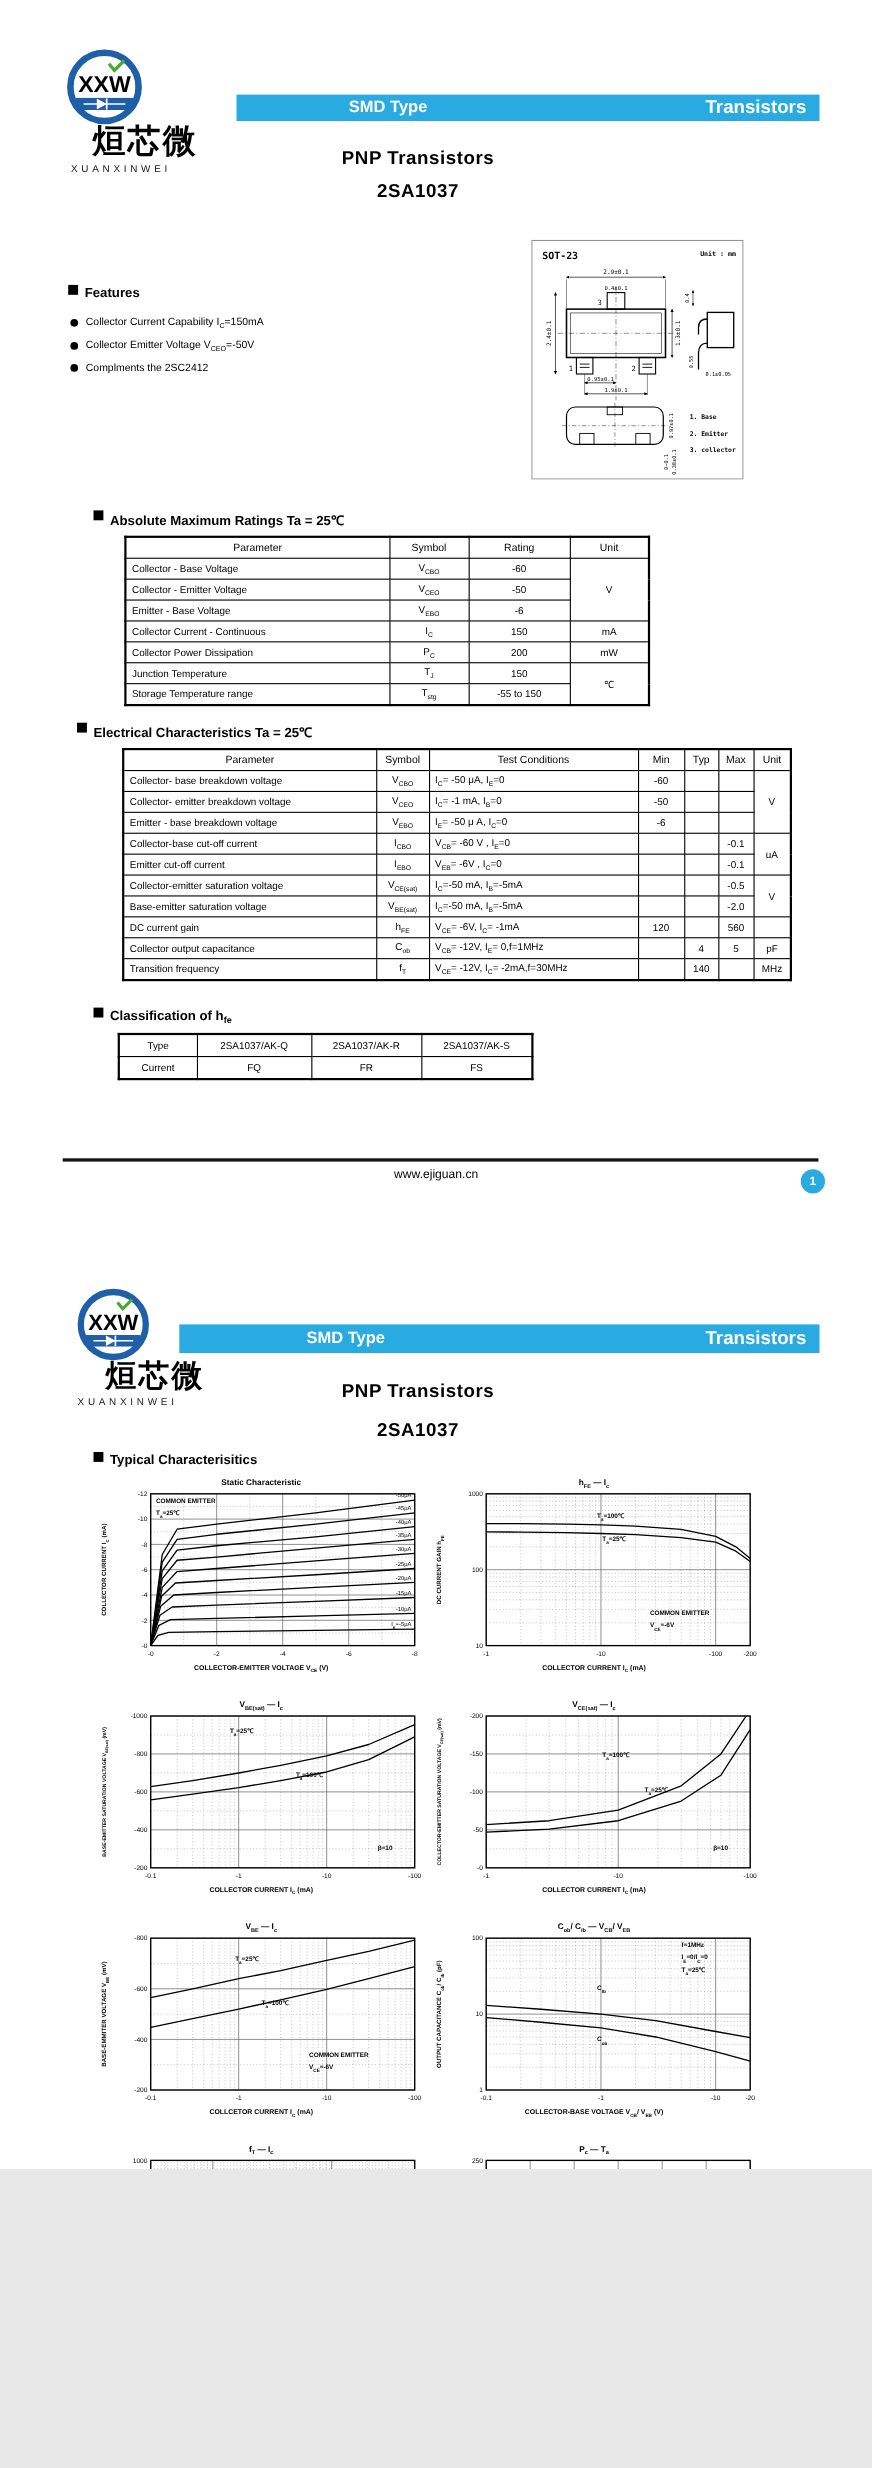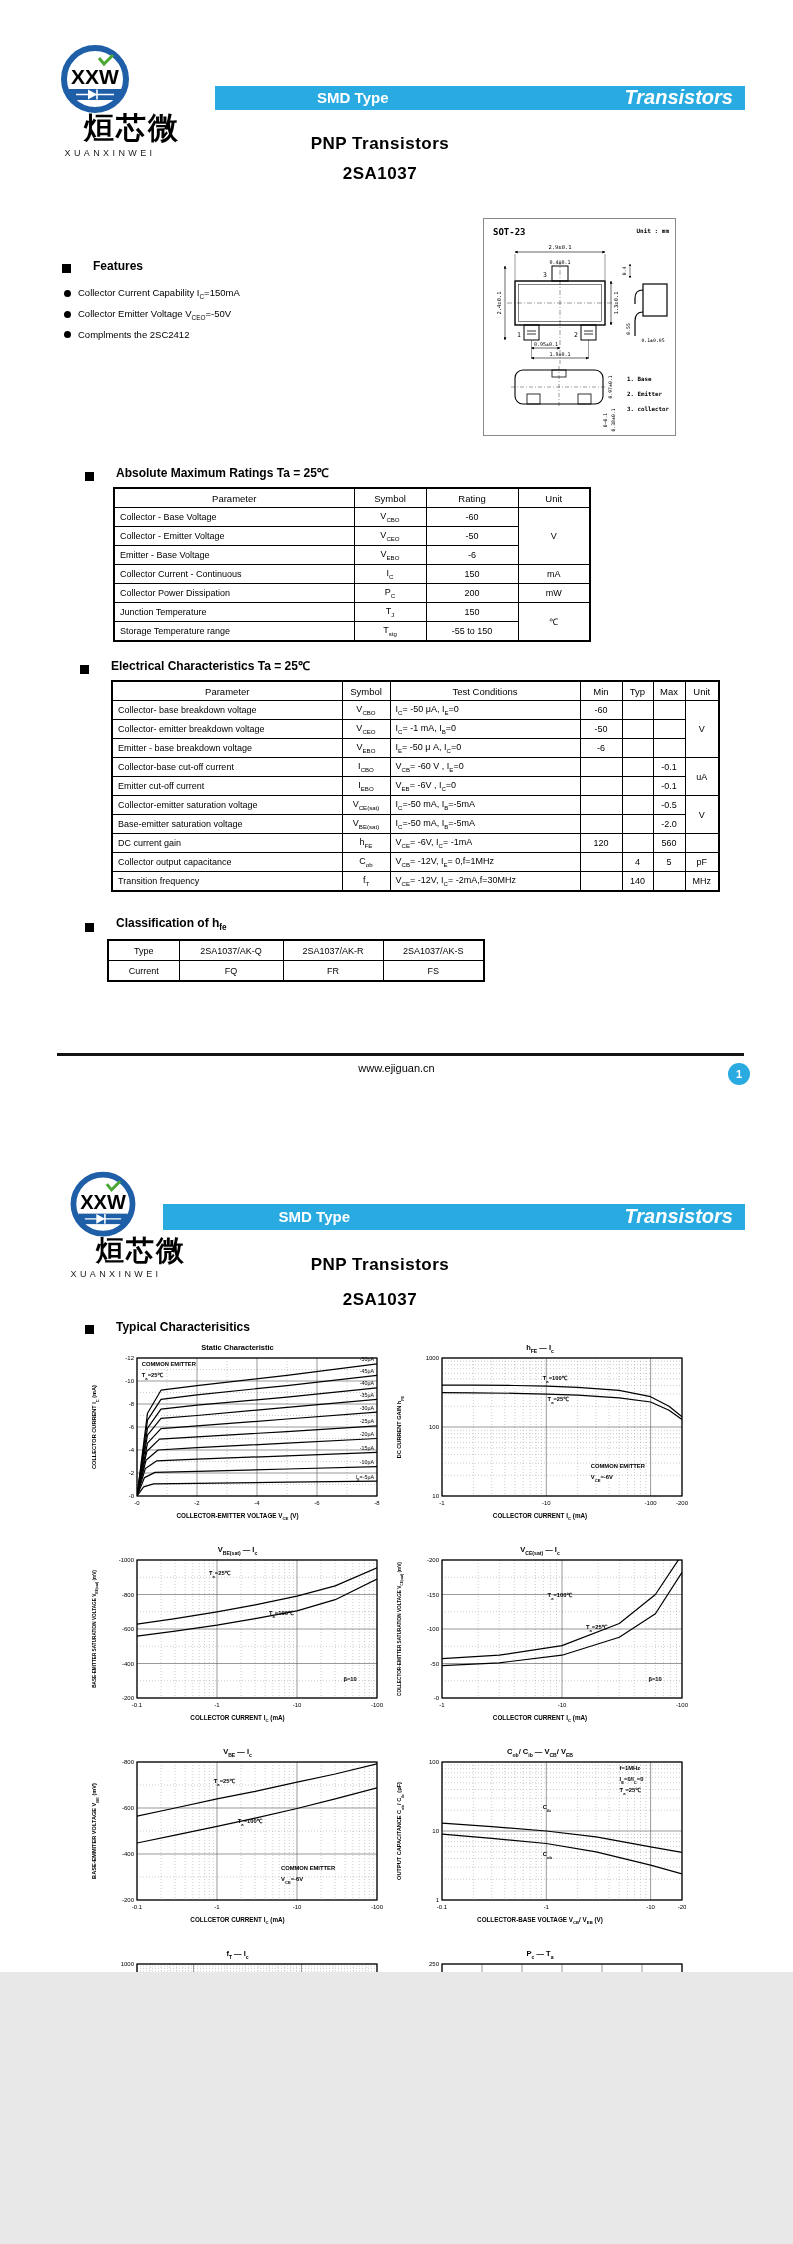--- a/index.html
+++ b/index.html
@@ -8,7 +8,7 @@
   .abs{position:absolute;}
   .banner{position:absolute;background:#29ABE2;color:#fff;font-weight:bold;}
   .banner .bl{position:absolute;left:26%;top:50%;transform:translate(-50%,-52%);font-size:15px;}
-  .banner .br{position:absolute;right:12px;top:50%;transform:translateY(-52%);font-size:20px;font-style:italic;}
+  .banner .br{position:absolute;right:12px;top:50%;transform:translateY(-52%);font-size:17px;}
   .doc-title{position:absolute;text-align:center;font-weight:bold;font-size:17px;letter-spacing:0.5px;}
   .cn{position:absolute;font-weight:bold;font-size:30px;letter-spacing:2px;text-align:right;
       font-family:"DejaVu Sans",sans-serif;}

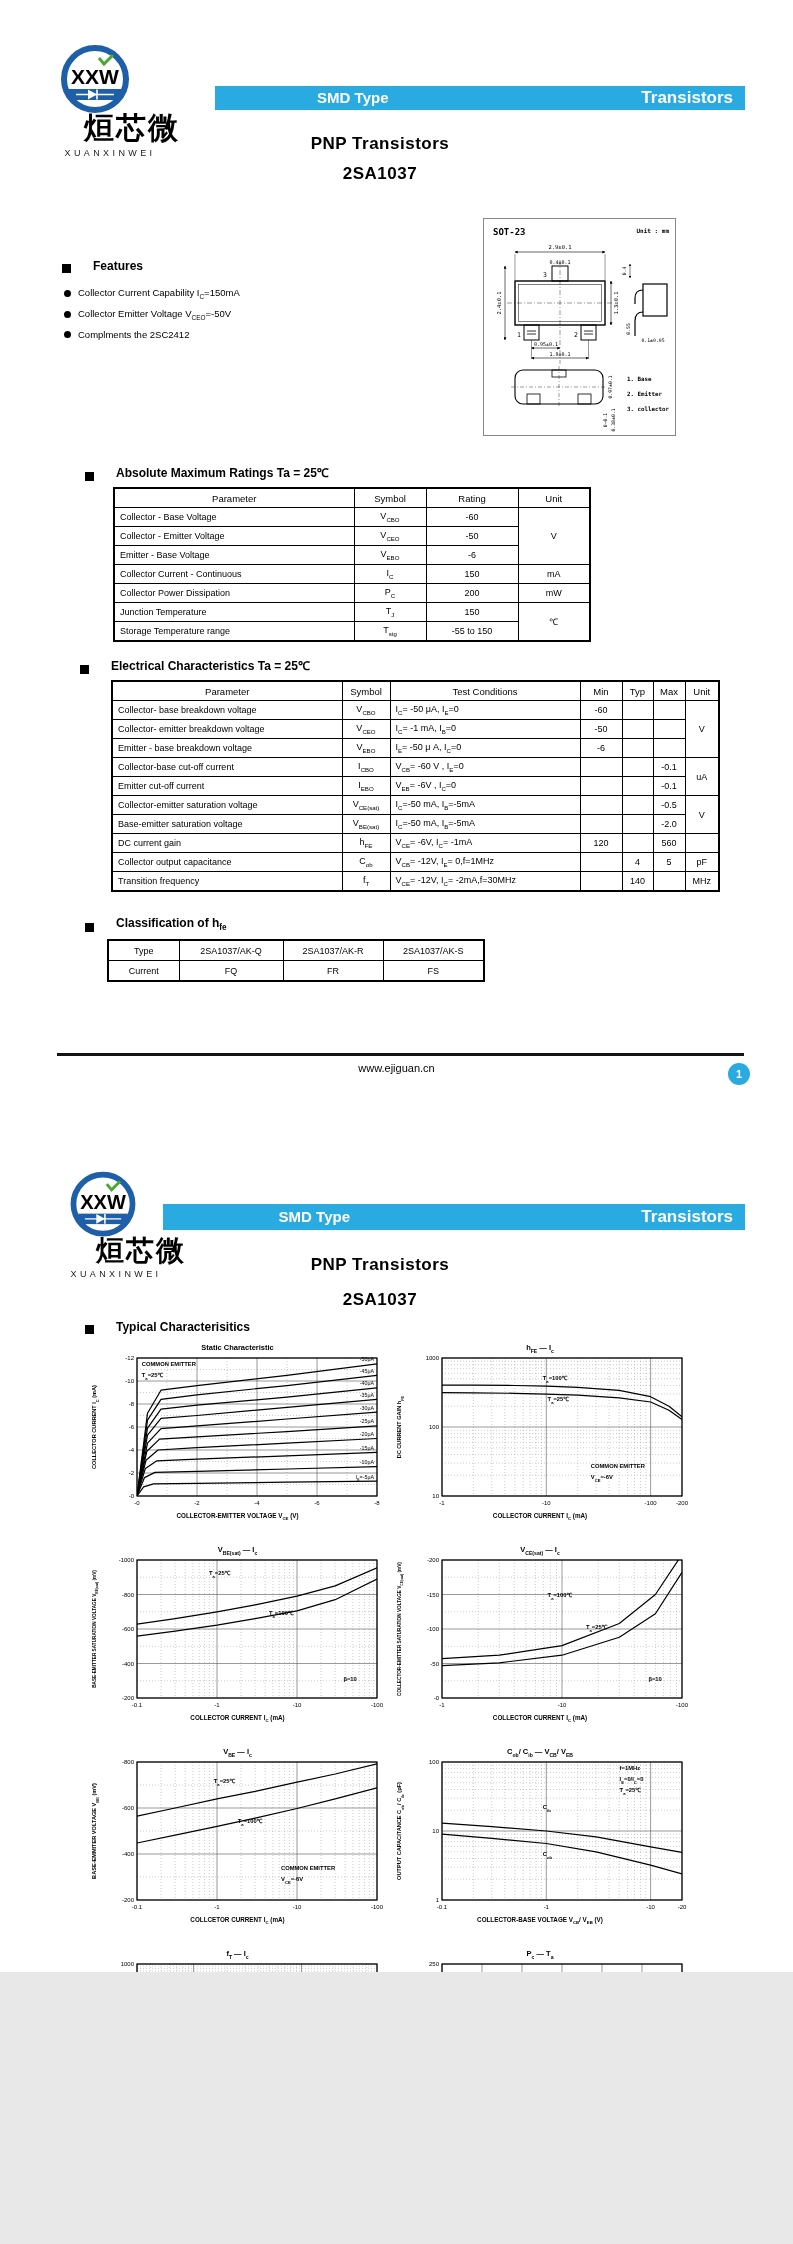--- a/index.html
+++ b/index.html
@@ -13,7 +13,7 @@
   .cn{position:absolute;font-weight:bold;font-size:30px;letter-spacing:2px;text-align:right;
       font-family:"DejaVu Sans",sans-serif;}
   .en{position:absolute;font-size:9px;letter-spacing:3.4px;text-align:center;color:#1a1a1a;}
-  .section-h{position:absolute;font-size:12px;font-weight:bold;display:flex;align-items:flex-end;gap:22px;white-space:nowrap;}
+  .section-h{position:absolute;font-size:12px;font-weight:bold;display:flex;align-items:flex-start;gap:6px;white-space:nowrap;}
   .sq{width:9px;height:9px;background:#000;display:inline-block;flex:none;}
   .feat-item{position:absolute;font-size:9.5px;display:flex;gap:7px;align-items:center;white-space:nowrap;}
   .dot{width:7px;height:7px;border-radius:50%;background:#000;flex:none;}

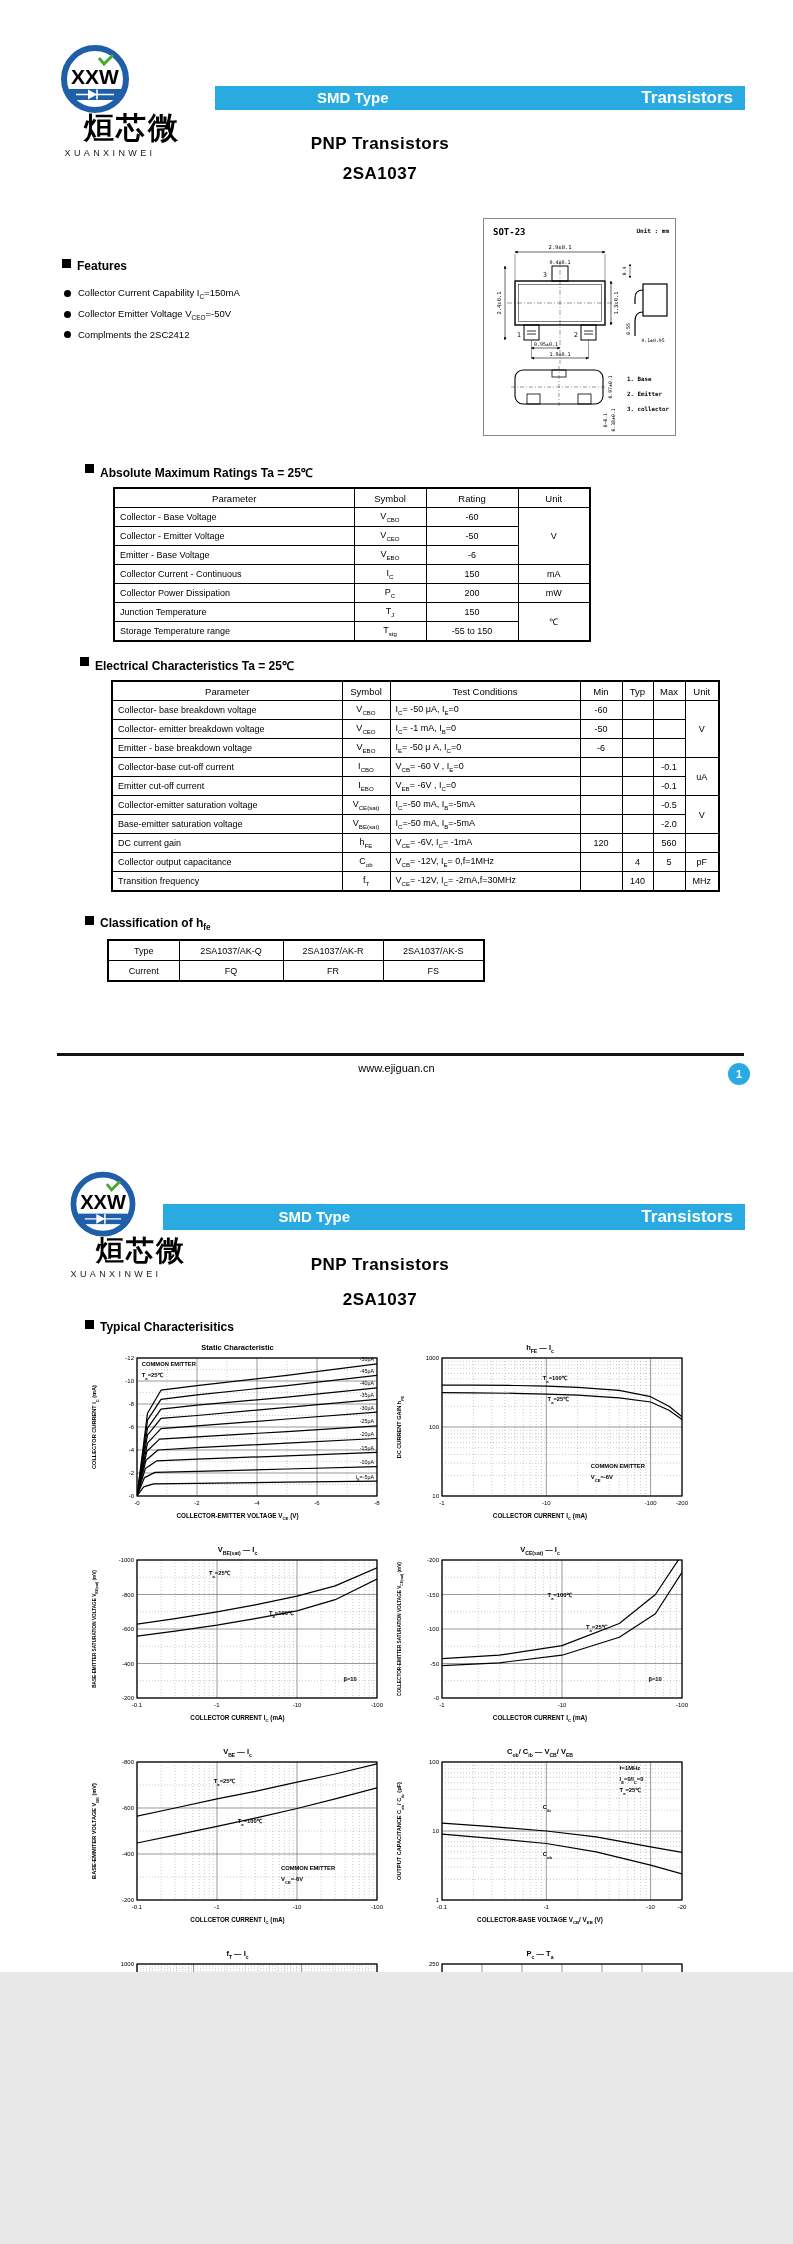--- a/index.html
+++ b/index.html
@@ -207,7 +207,7 @@
       </tbody>
   </table>
 
-  <div class="section-h" style="left:80px;top:657px">
+  <div class="section-h" style="left:70px;top:657px">
     <span class="sq"></span>
     <span>Electrical Characteristics Ta = 25℃</span>
   </div>

